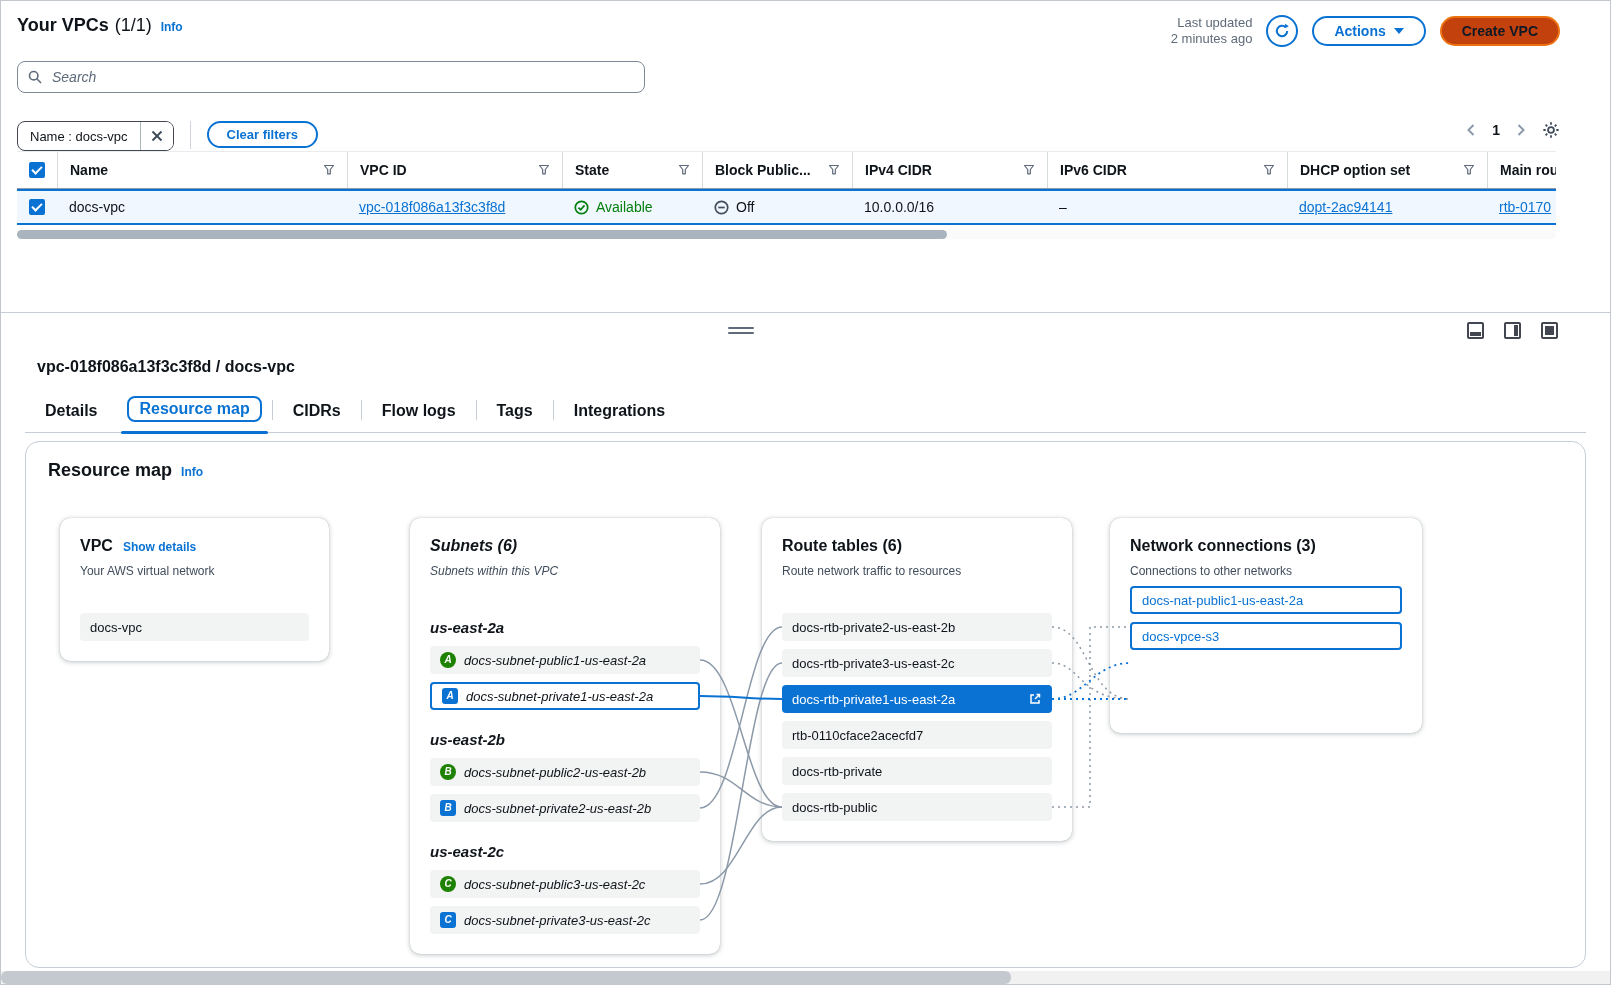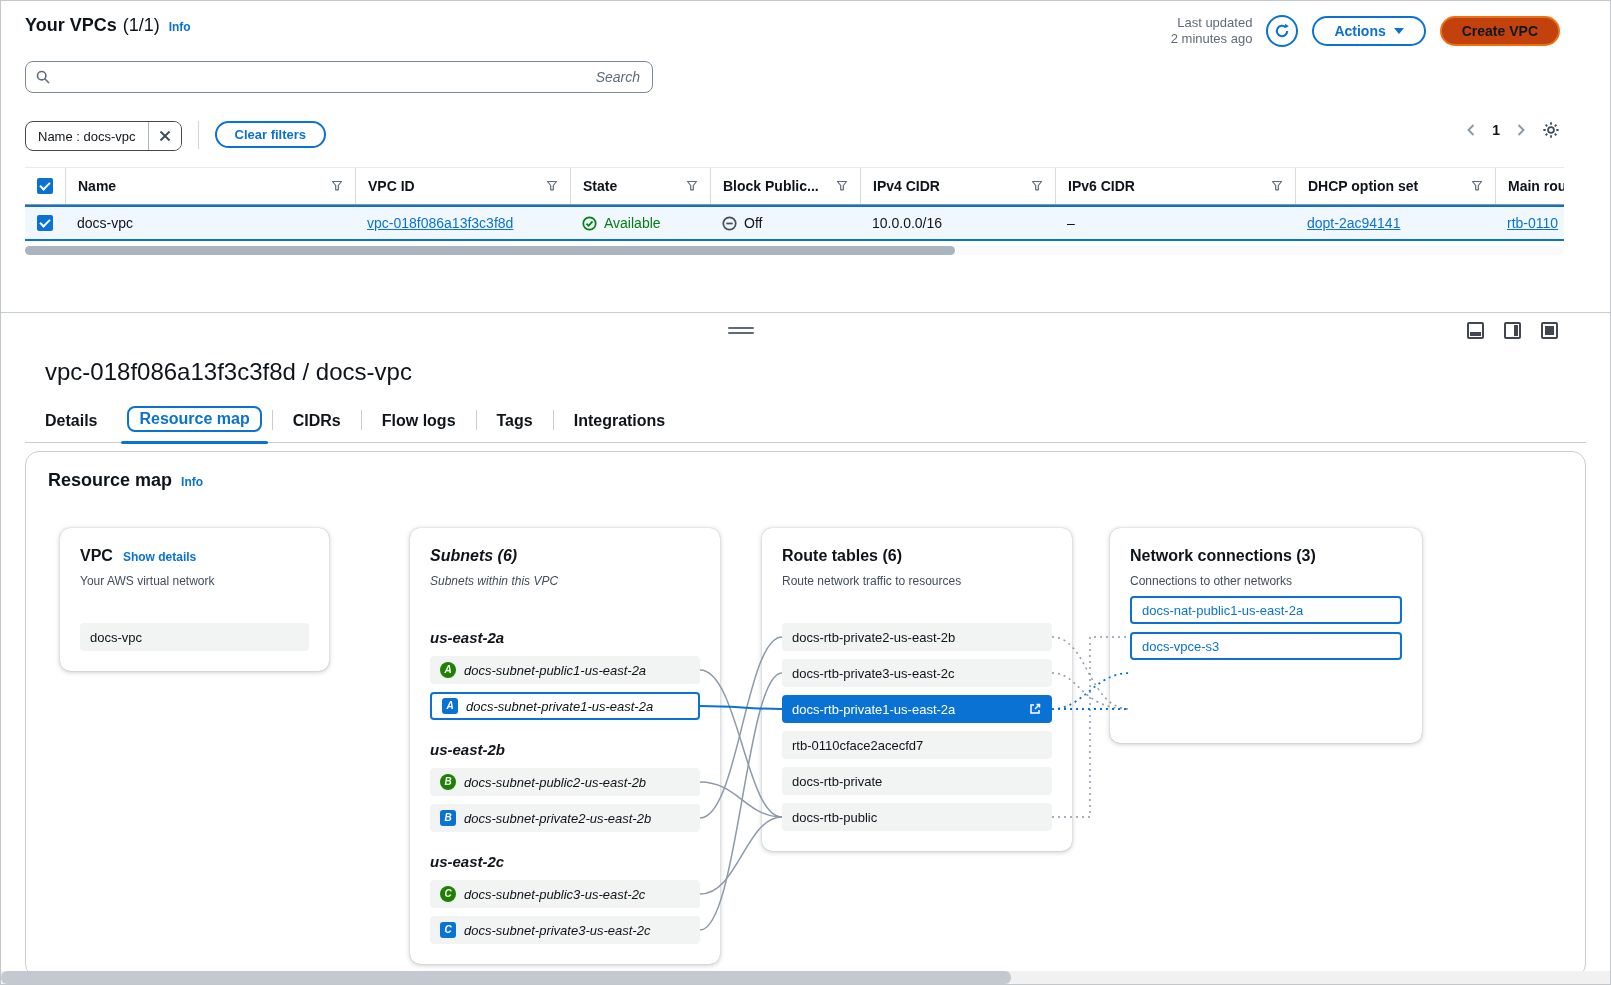--- a/index.html
+++ b/index.html
@@ -9,7 +9,7 @@
 .page { width: 1611px; height: 985px; border: 1px solid #c1c7cd; background: #fff; overflow: hidden; display: flex; flex-direction: column; position: relative; }
 
 
-.top-pane { height: 311px; padding: 14px 0 0 24px; position: relative; flex: 0 0 auto; }
+.top-pane { height: 311px; padding: 14px 0 0 16px; position: relative; flex: 0 0 auto; }
 .pane-header { display: flex; justify-content: space-between; align-items: flex-start; padding-right: 50px; }
 .page-title { font-size: 18px; font-weight: 700; display: flex; align-items: baseline; }
 .page-title .count { font-weight: 400; margin-left: 6px; }

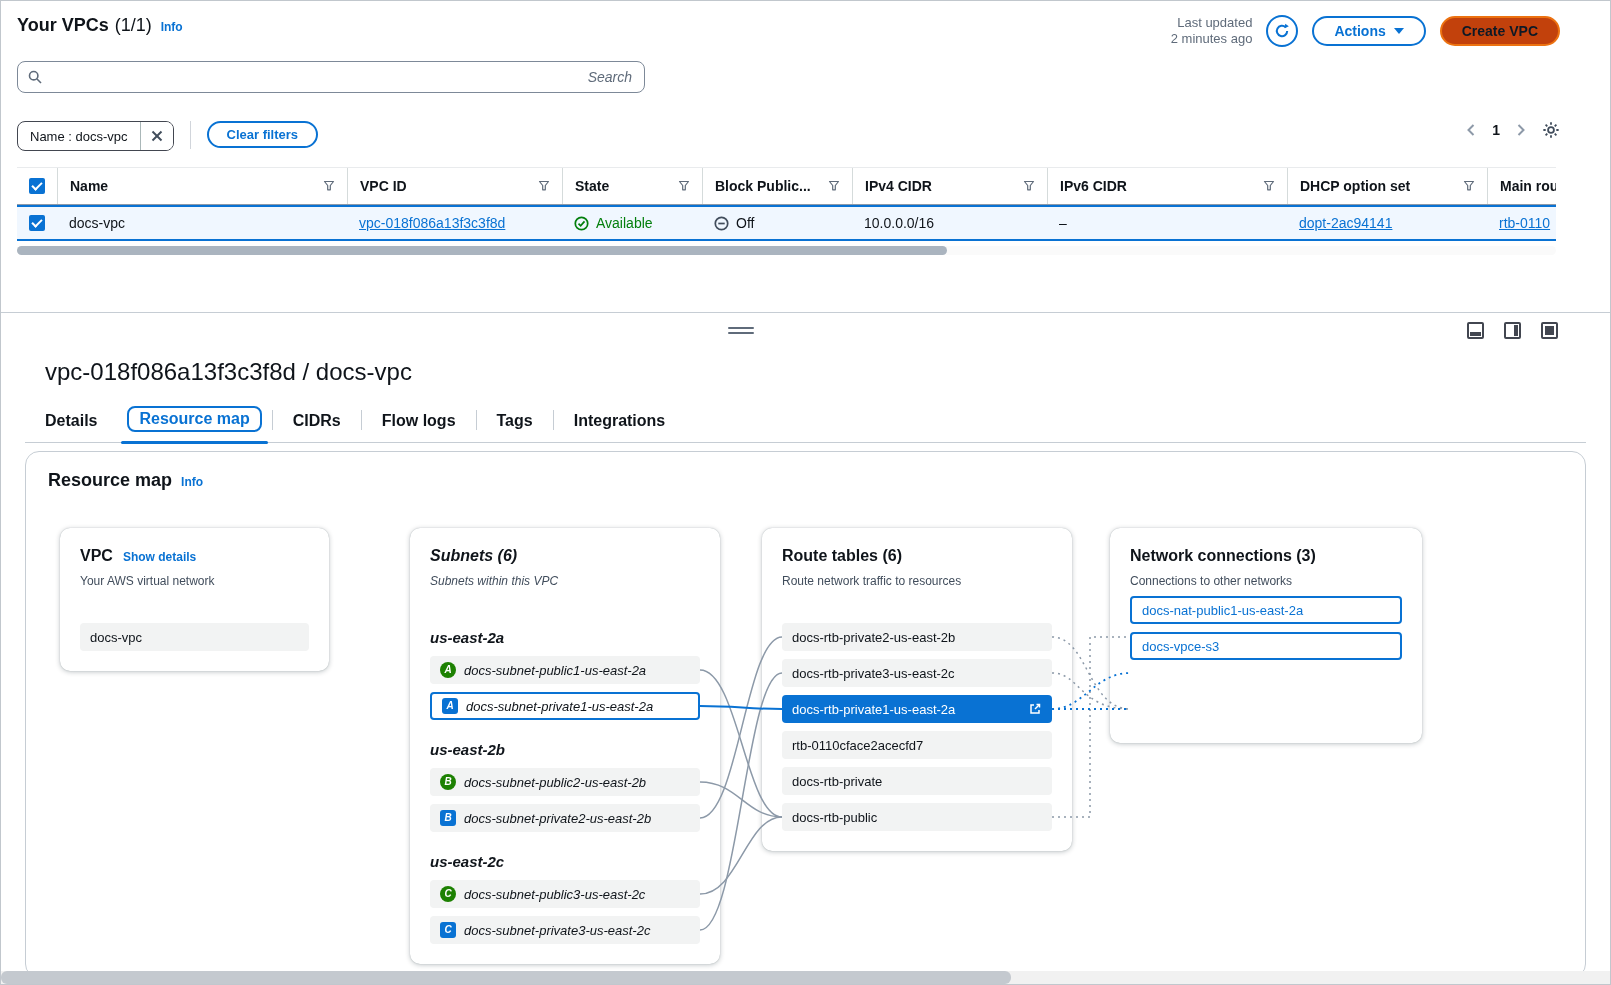--- a/index.html
+++ b/index.html
@@ -24,7 +24,7 @@
 
 .search-row { margin-top: 14px; }
 .search-box { width: 628px; height: 32px; border: 1px solid #7d8998; border-radius: 8px; display: flex; align-items: center; padding: 0 10px; gap: 8px; background: #fff; }
-.search-box input { border: none; outline: none; flex: 1; font-size: 14px; color: #0f141a; background: transparent; font-family: inherit; text-align: right; }
+.search-box input { border: none; outline: none; flex: 1; font-size: 14px; color: #0f141a; background: transparent; font-family: inherit; }
 .search-box input::placeholder { font-style: italic; color: #5f6b7a; }
 
 .filter-row { margin-top: 28px; display: flex; align-items: flex-start; padding-right: 50px; }

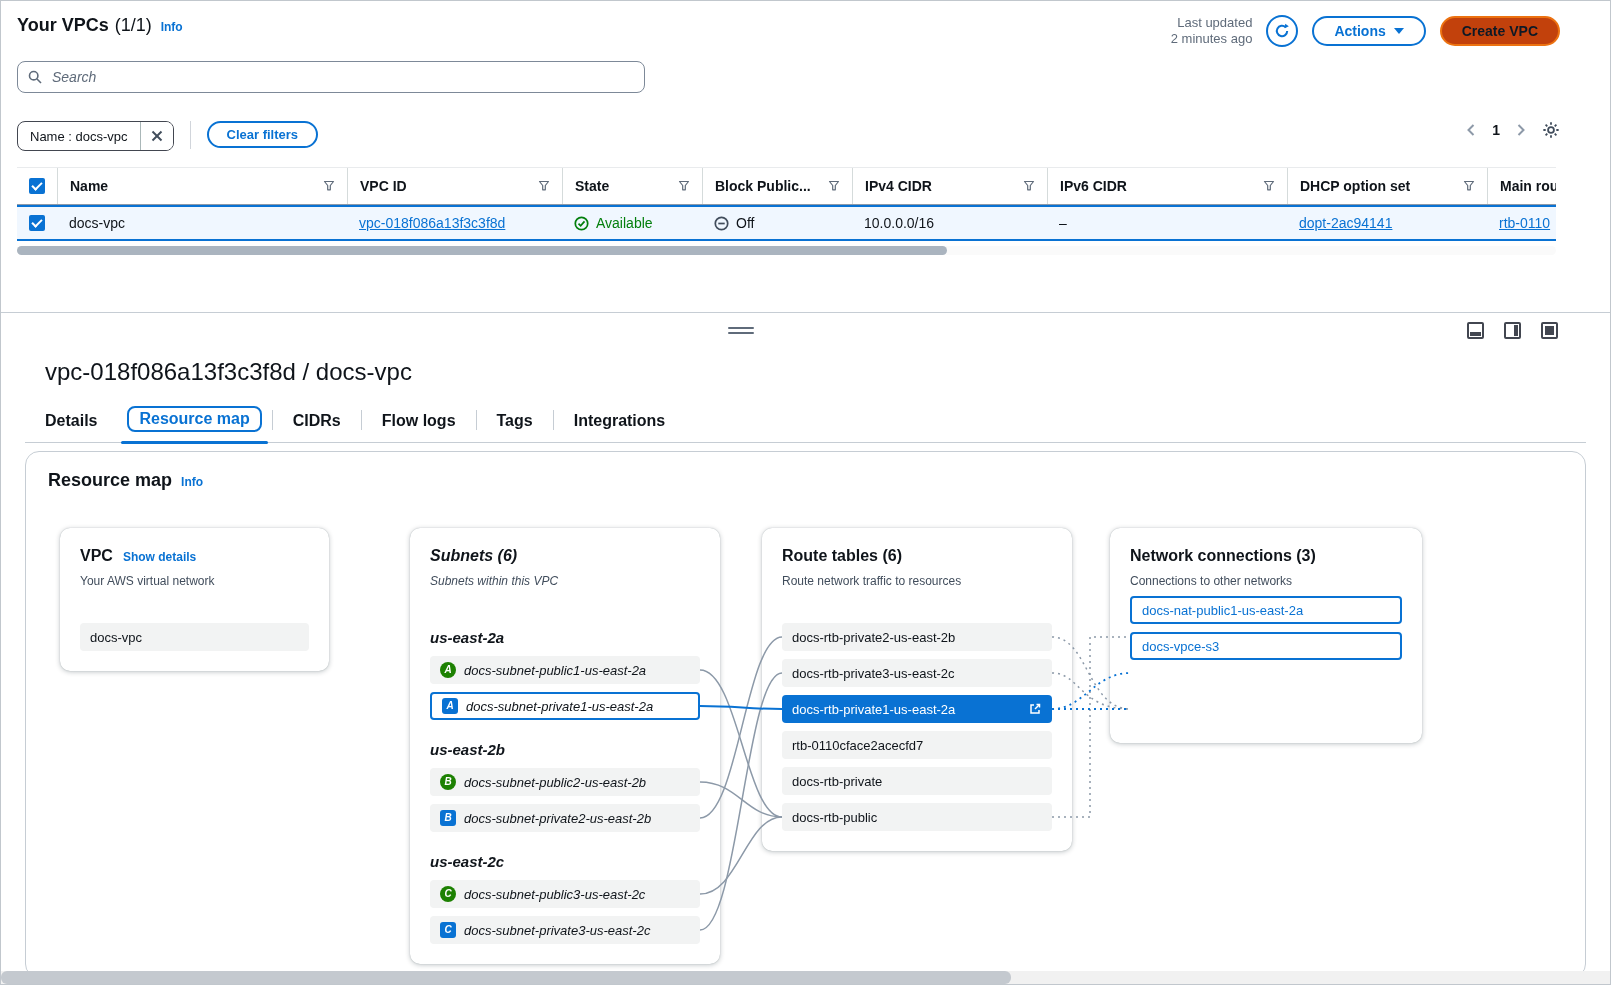--- a/index.html
+++ b/index.html
@@ -40,7 +40,7 @@
 .gear-btn { background: none; border: none; padding: 0; cursor: pointer; display: flex; align-items: center; }
 
 
-.table-wrap { margin-top: 16px; width: 1539px; overflow: hidden; text-align: right; }
+.table-wrap { width: 1539px; overflow: hidden; text-align: right; }
 .table-inner { width: 1640px; }
 .thead { display: flex; border-top: 1px solid #e9ebed; border-bottom: 1px solid #8d99a8; height: 38px; align-items: stretch; }
 .th { display: flex; align-items: center; justify-content: space-between; padding: 0 12px; font-weight: 700; }

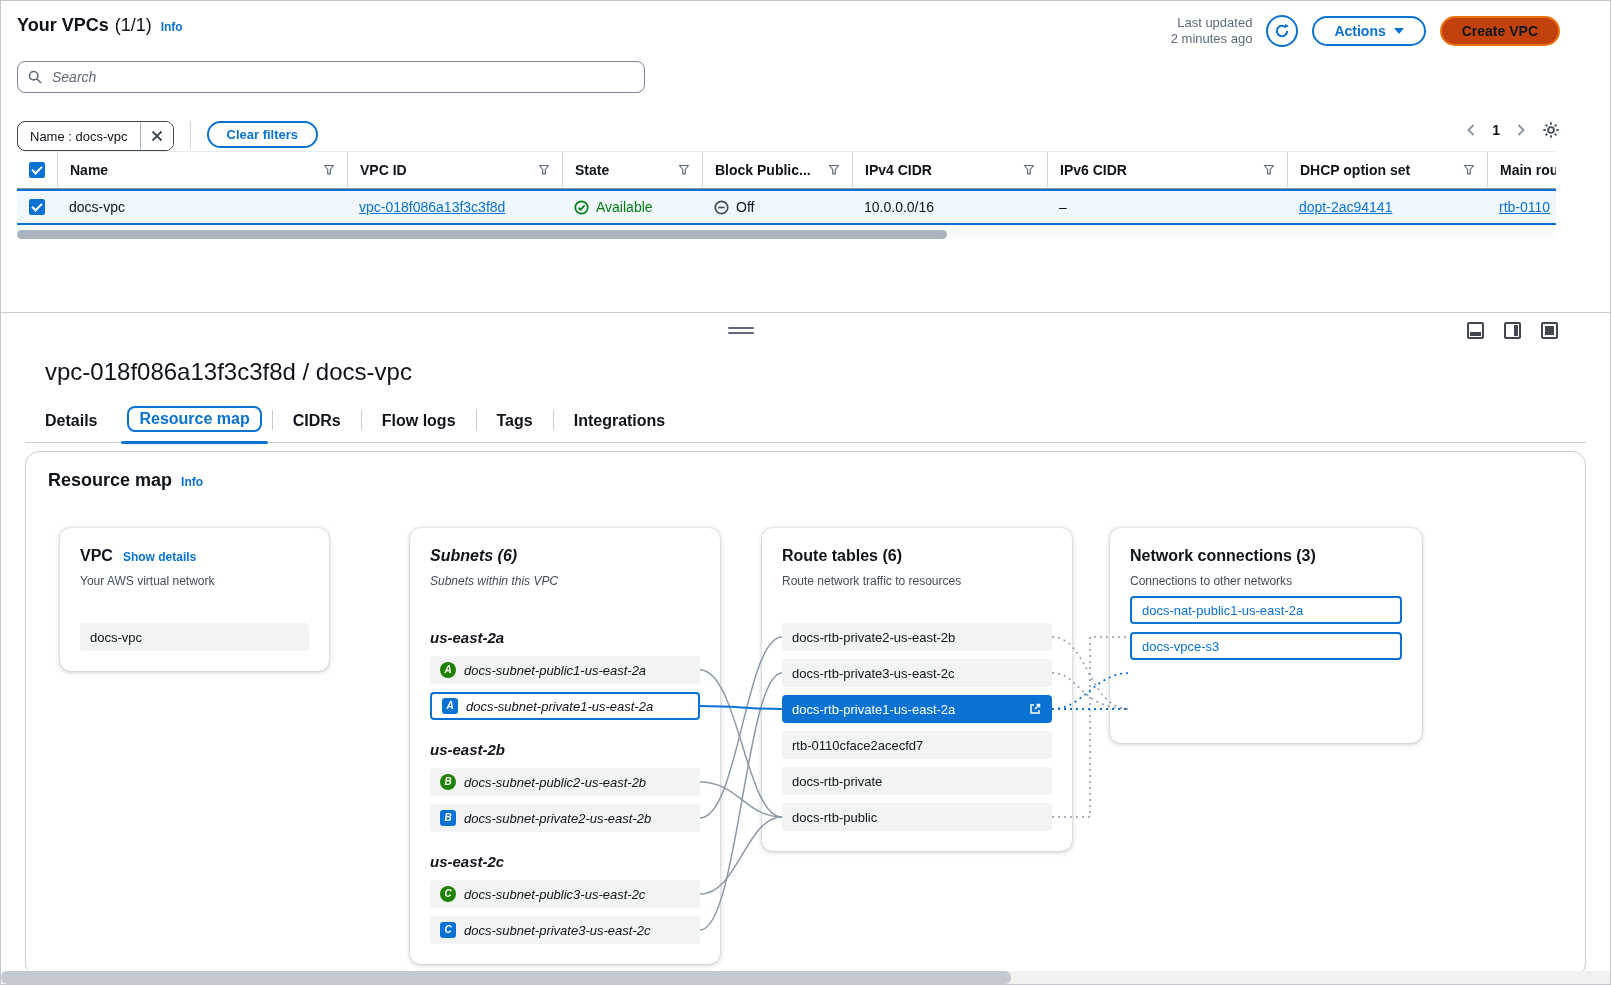--- a/index.html
+++ b/index.html
@@ -304,7 +304,7 @@
             <span class="link">dopt-2ac94141</span>
           </div>
           <div class="td col-main">
-            <span class="link">rtb-0110</span>
+            <span class="link">rtb-0170</span>
           </div>
         </div>
       </div>

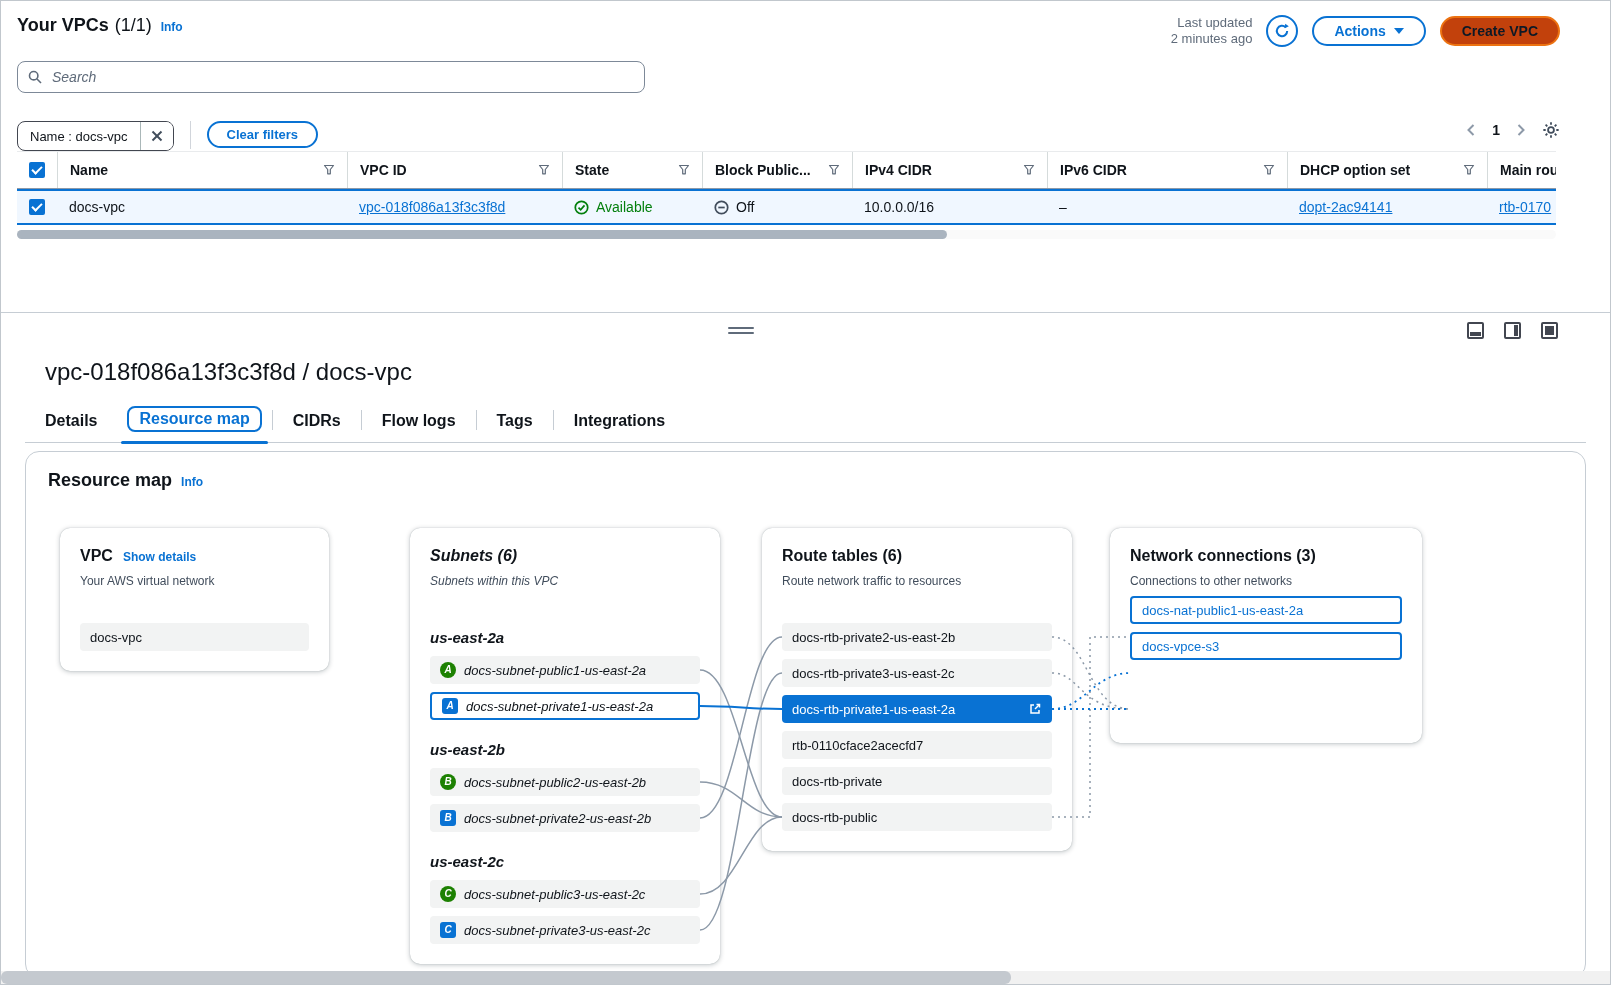--- a/index.html
+++ b/index.html
@@ -70,7 +70,7 @@
 
 
 .bottom-pane { flex: 1 1 auto; padding: 6px 24px 0; overflow: hidden; }
-.detail-title { font-size: 24px; font-weight: 400; margin: 6px 0 0 20px; }
+.detail-title { font-size: 16px; font-weight: 700; margin: 6px 0 0 12px; }
 .tabs { display: flex; align-items: flex-end; margin-top: 16px; border-bottom: 1px solid #c6cdd4; }
 .tab { position: relative; padding: 6px 20px 12px; font-size: 16px; font-weight: 700; color: #0f141a; cursor: pointer; }
 .tab-divider { width: 1px; height: 20px; background: #c6cdd4; margin-bottom: 12px; }

